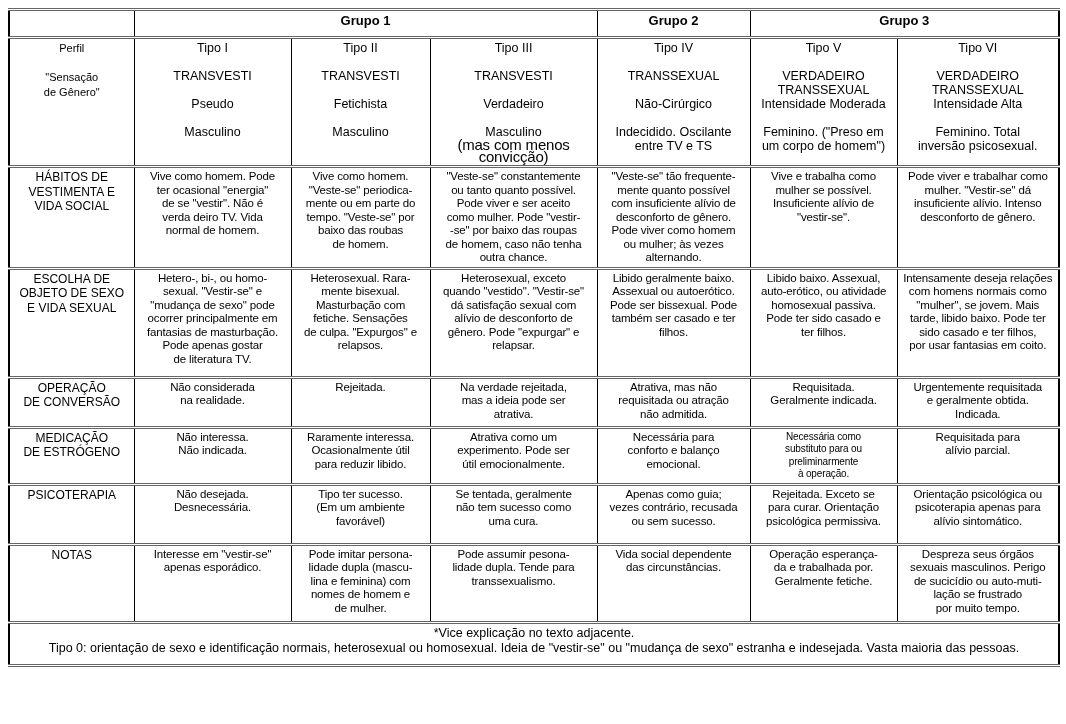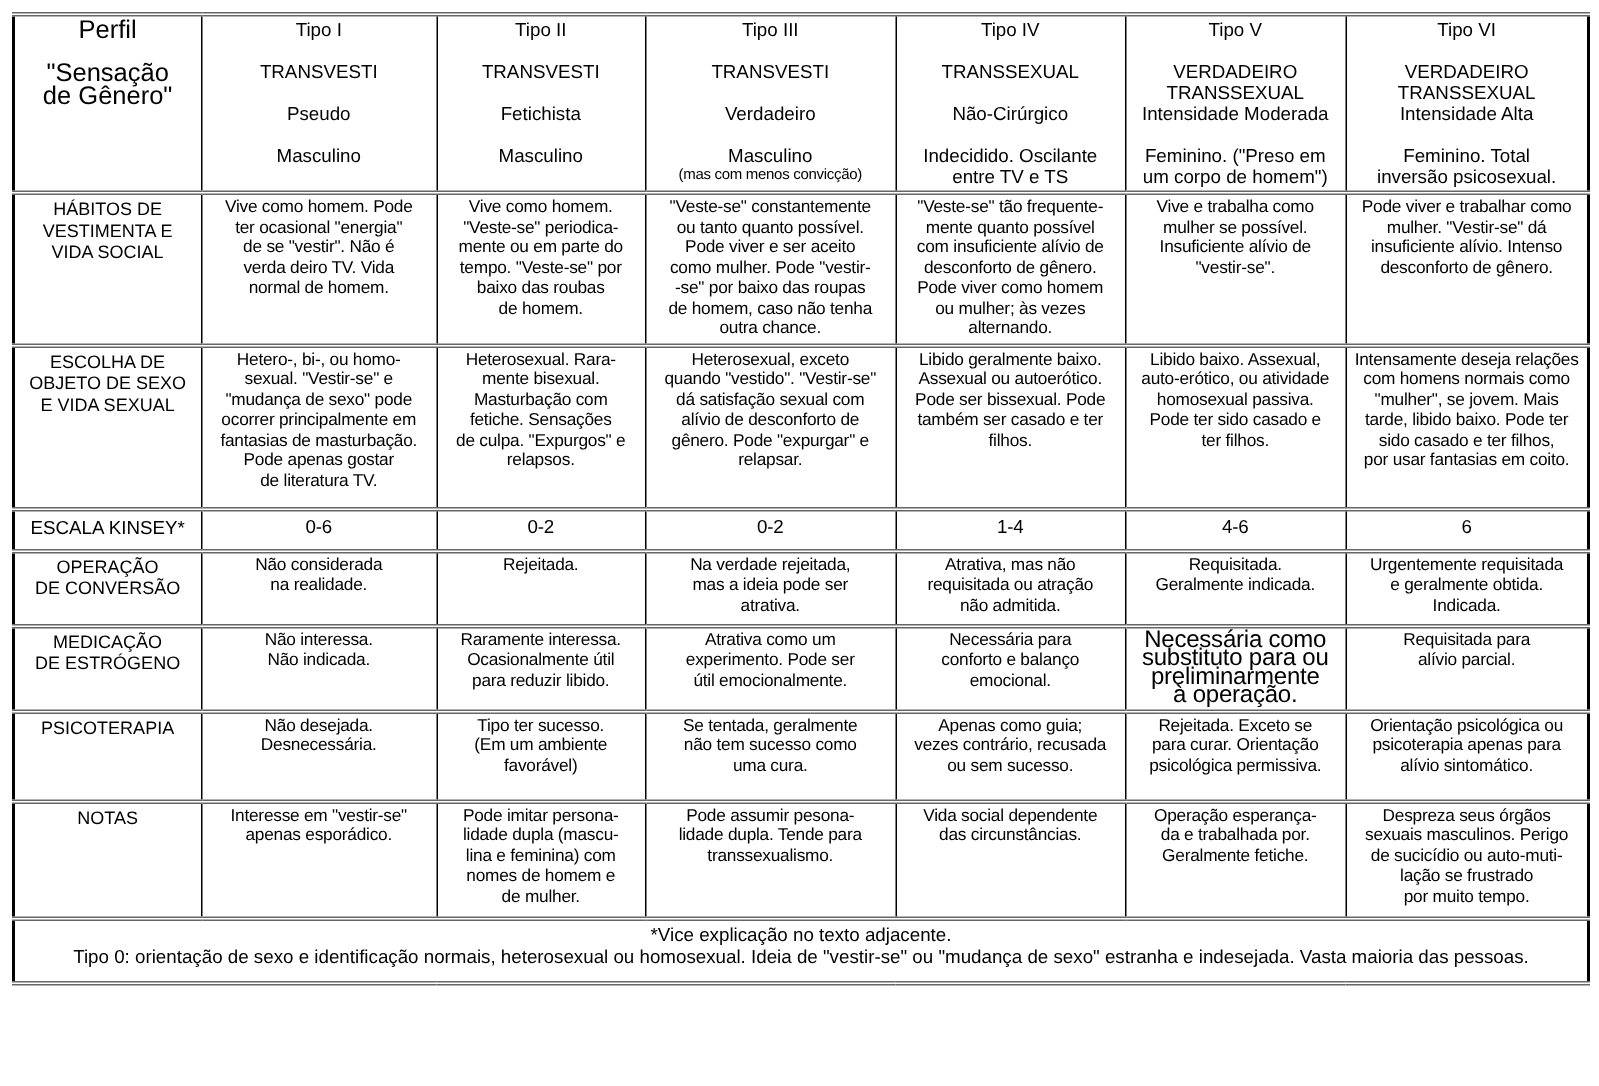--- a/index.html
+++ b/index.html
@@ -50,6 +50,12 @@
 
   <tbody>
 
+  <tr class="h-group">
+    <td class="group-cell"></td>
+    <td colspan="3" class="group-cell">Grupo 1</td>
+    <td class="group-cell">Grupo 2</td>
+    <td colspan="2" class="group-cell">Grupo 3</td>
+  </tr>
 
   <tr class="h-perfil">
     <td class="profile-label pre">Perfil

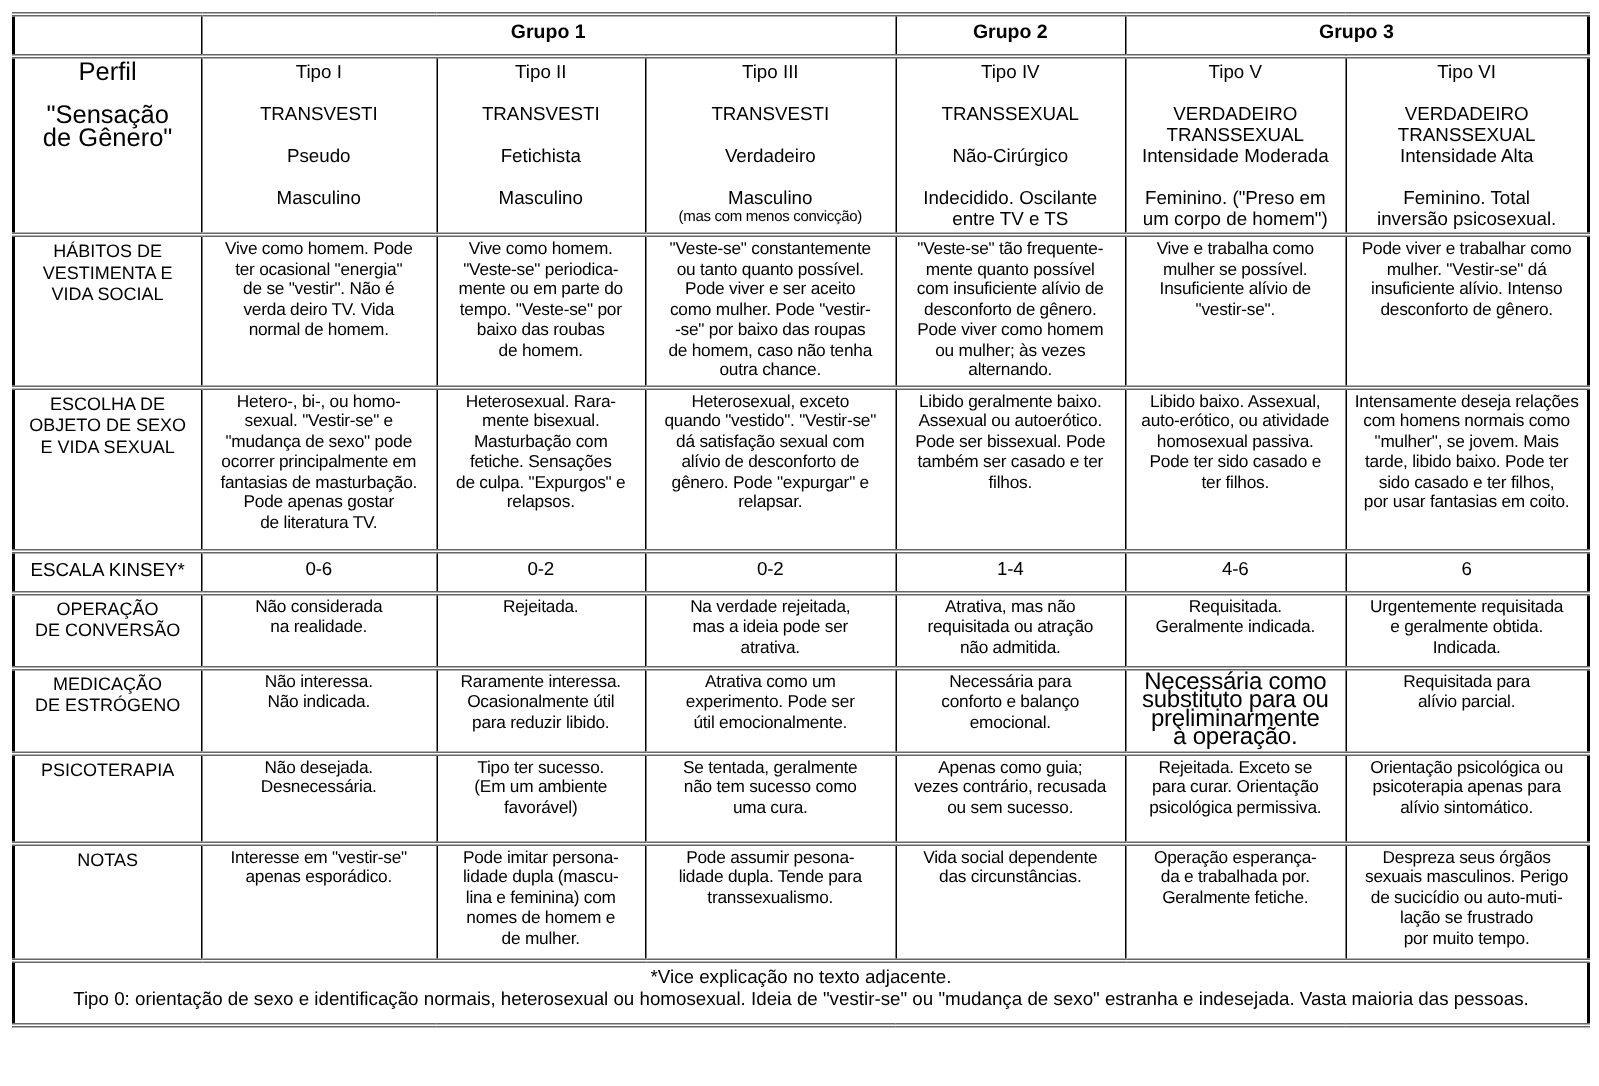--- a/index.html
+++ b/index.html
@@ -20,7 +20,7 @@
   
   td.group-cell{vertical-align:middle;font-weight:bold;font-size:13px;}
   
-  td.profile-label{vertical-align:middle;font-size:17px;line-height:14.5px;}
+  td.profile-label{vertical-align:middle;font-size:11px;line-height:14.5px;}
   td.typehead{font-size:12.5px;line-height:14px;padding-top:5px;}
   .small-note{display:block;font-size:10px;line-height:12px;letter-spacing:-0.2px;}
   

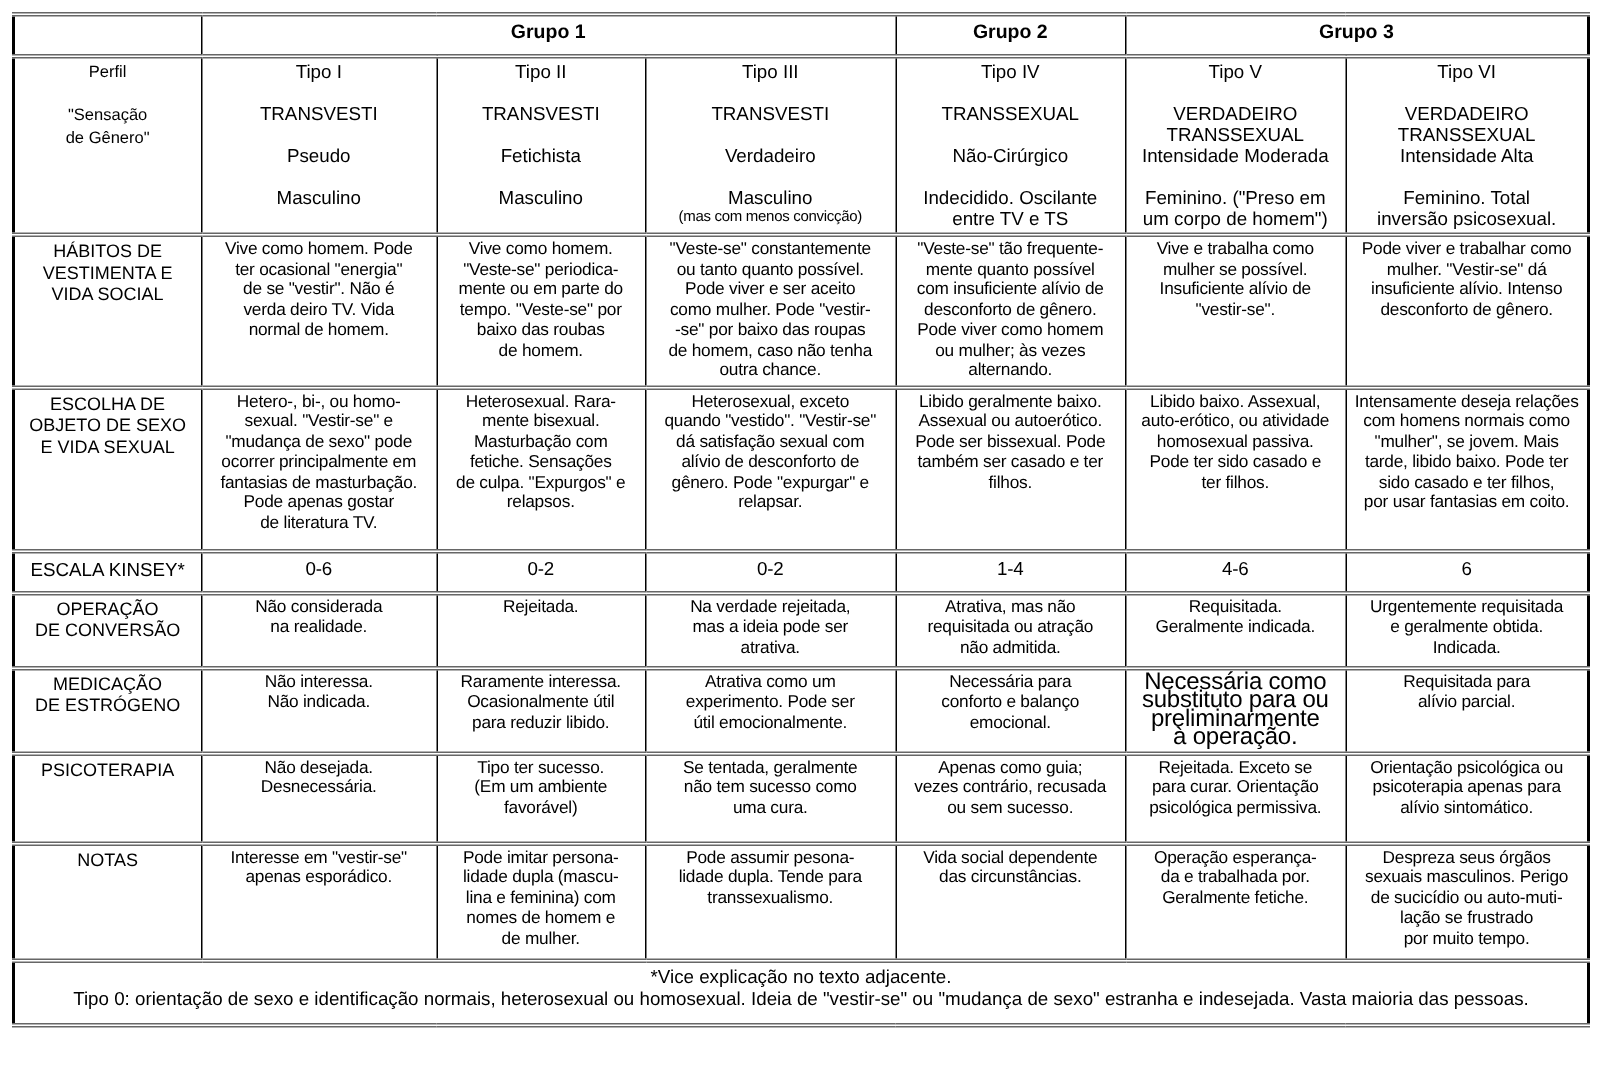--- a/index.html
+++ b/index.html
@@ -22,7 +22,7 @@
   
   td.profile-label{vertical-align:middle;font-size:11px;line-height:14.5px;}
   td.typehead{font-size:12.5px;line-height:14px;padding-top:5px;}
-  .small-note{display:block;font-size:10px;line-height:12px;letter-spacing:-0.2px;}
+  .small-note{display:block;font-size:15px;line-height:12px;letter-spacing:-0.2px;}
   
   td.rowlabel{font-size:12px;line-height:14.5px;padding-top:4px;}
   

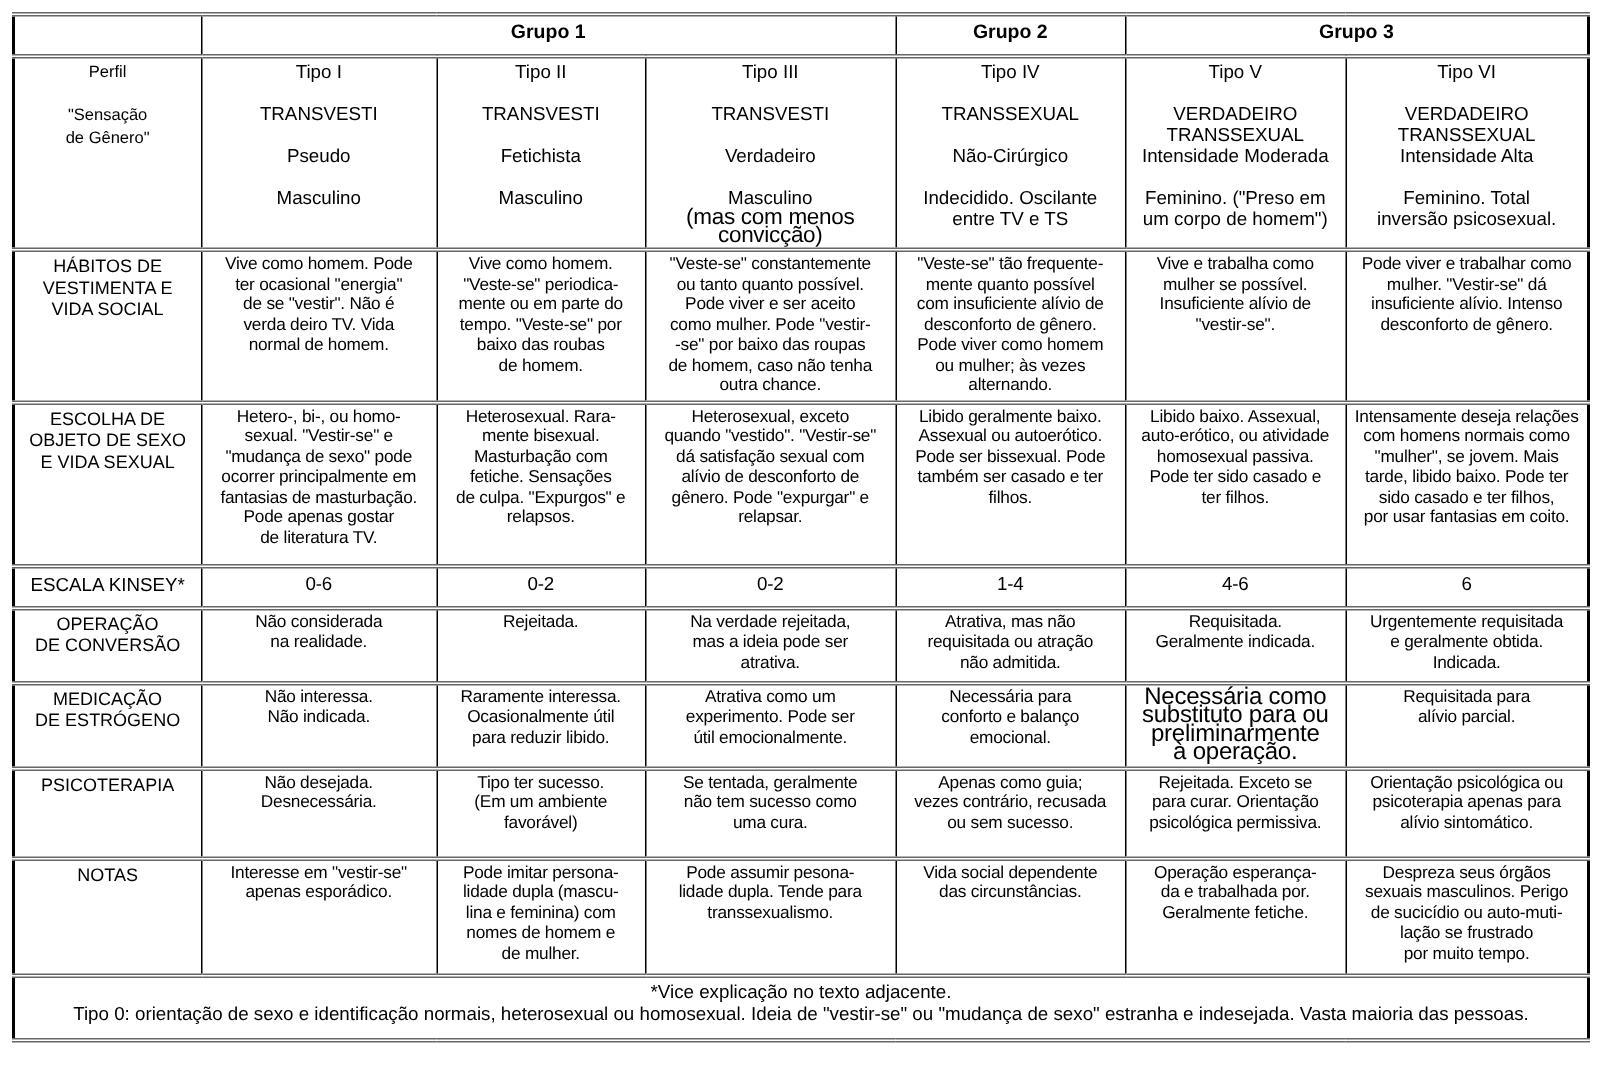--- a/index.html
+++ b/index.html
@@ -207,15 +207,6 @@
 por usar fantasias em coito.</td>
   </tr>
 
-  <tr class="h-kin kinsey-row">
-    <td class="rowlabel pre">ESCALA KINSEY*</td>
-    <td class="body pre">0-6</td>
-    <td class="body pre">0-2</td>
-    <td class="body pre">0-2</td>
-    <td class="body pre">1-4</td>
-    <td class="body pre">4-6</td>
-    <td class="body pre">6</td>
-  </tr>
 
   <tr class="h-r3">
     <td class="rowlabel pre">OPERAÇÃO

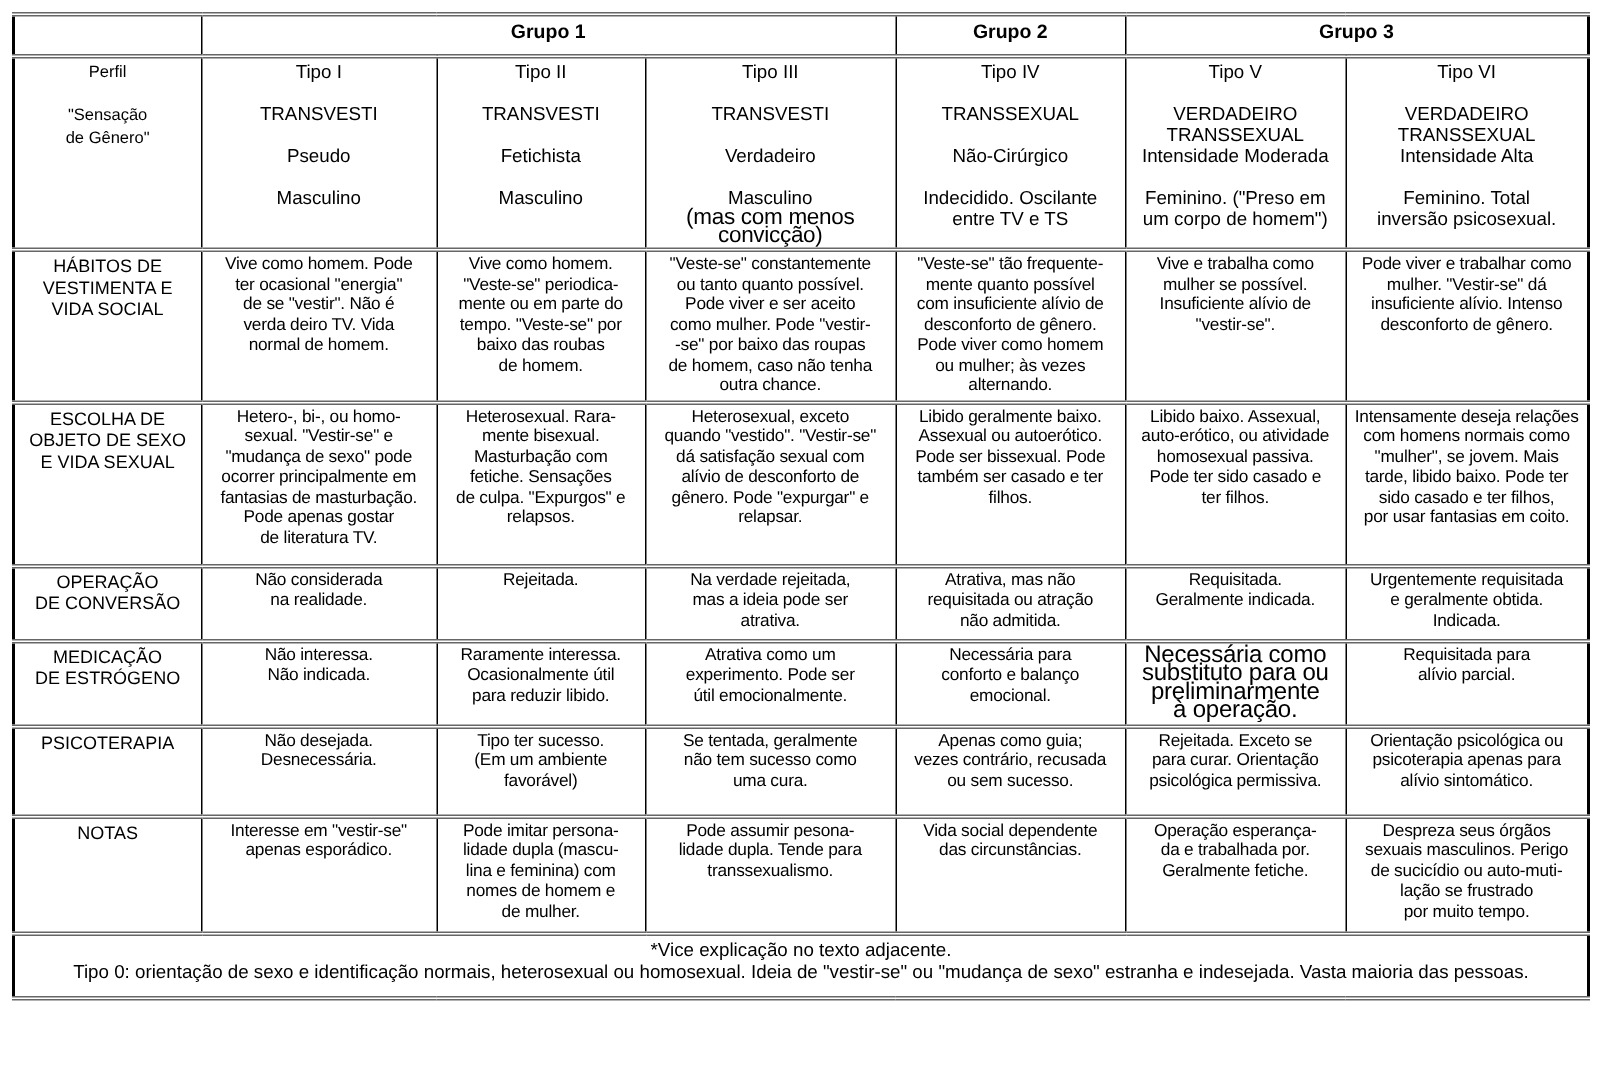--- a/index.html
+++ b/index.html
@@ -27,7 +27,7 @@
   td.rowlabel{font-size:12px;line-height:14.5px;padding-top:4px;}
   
   td.body{font-size:11.5px;line-height:13.5px;letter-spacing:-0.15px;padding-top:4px;}
-  td.body.xs{font-size:16px;line-height:12.5px;}
+  td.body.xs{font-size:10px;line-height:12.5px;}
   tr.kinsey-row td{vertical-align:middle;font-size:12.5px;padding-top:0;}
   
   td.foot-cell{border-bottom:0;text-align:left;vertical-align:top;

